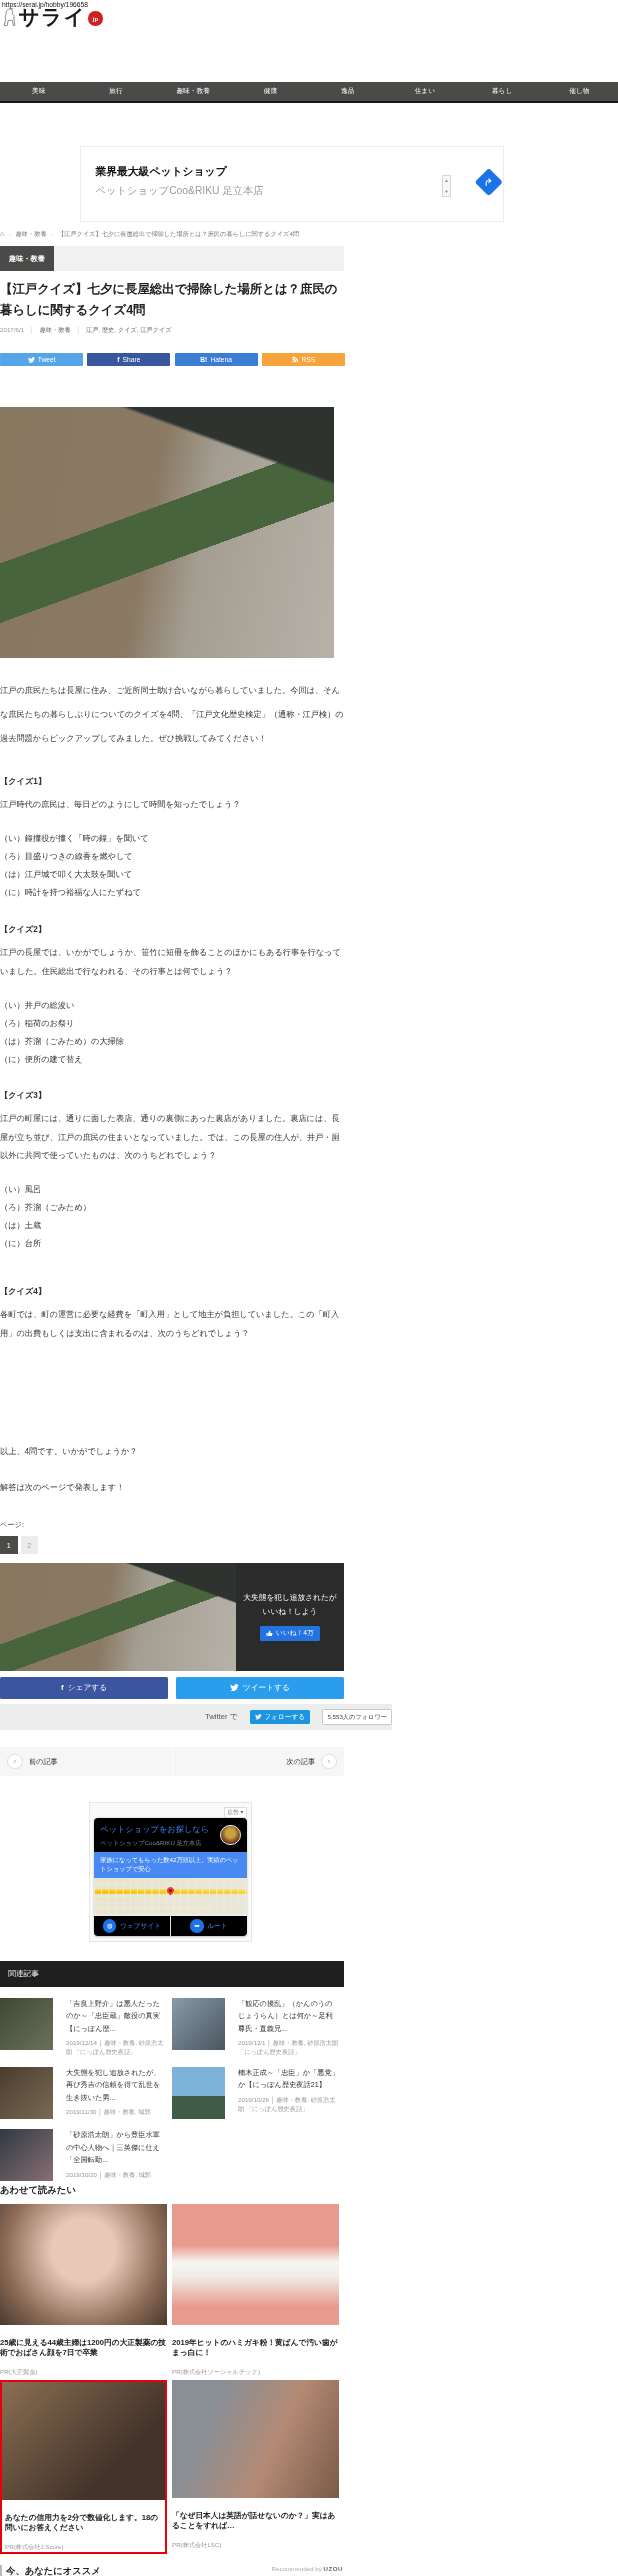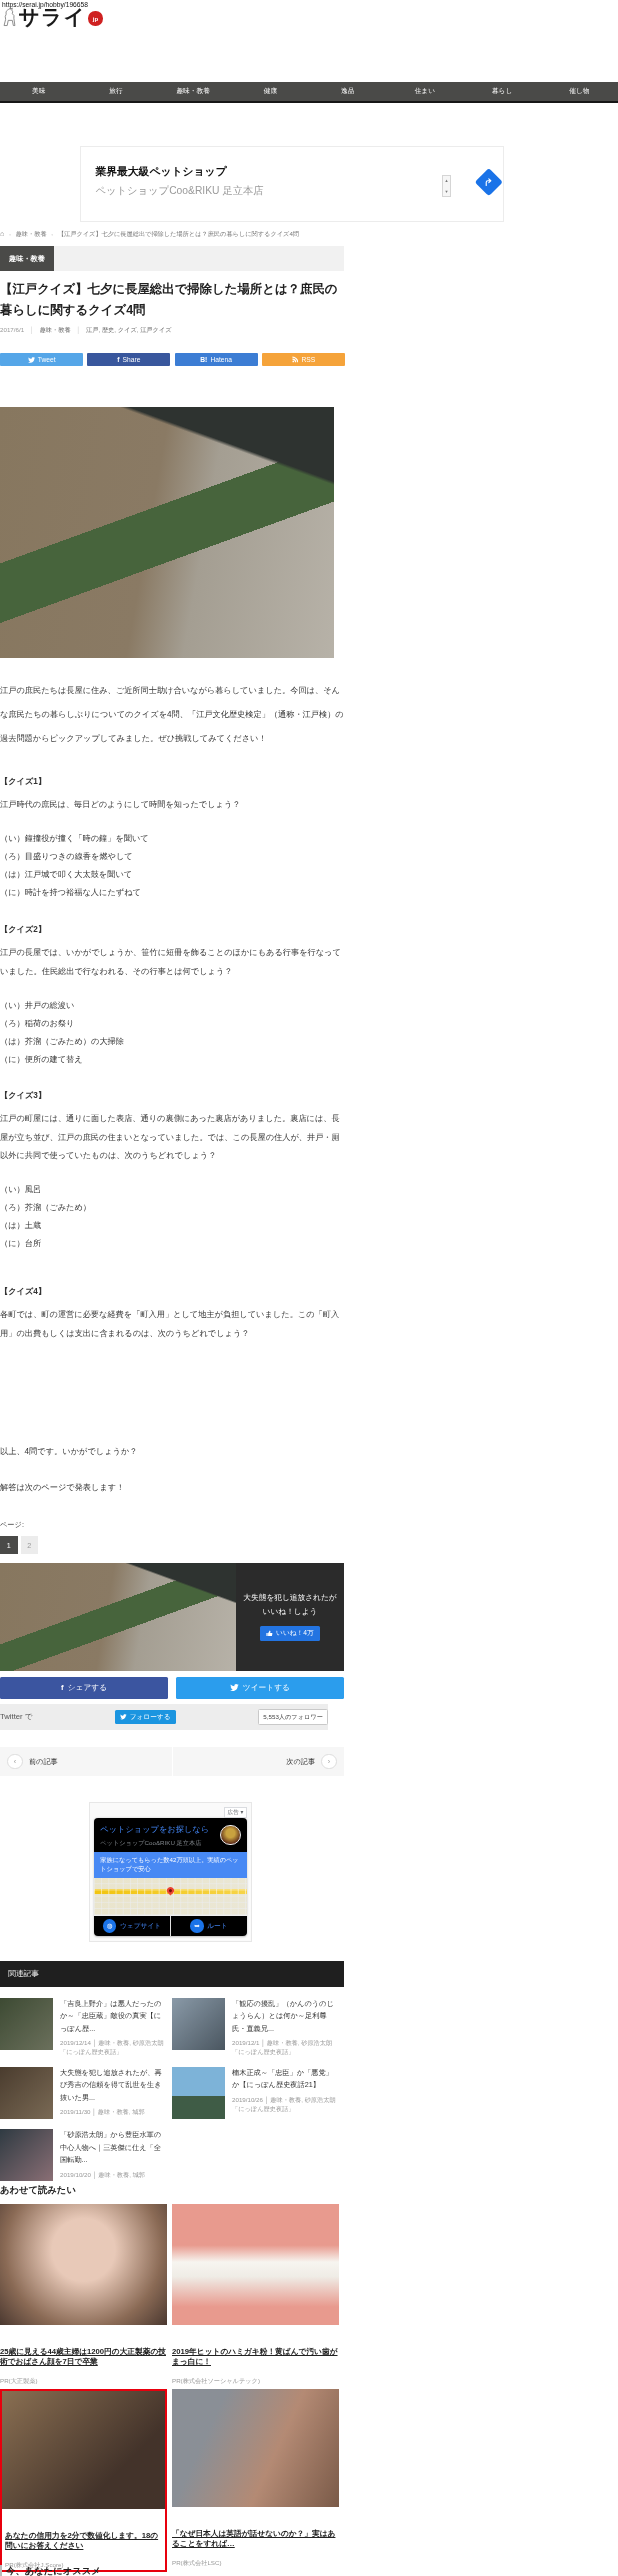--- a/index.html
+++ b/index.html
@@ -82,7 +82,7 @@
   .bigbtn.fb2 { background:#3b55a0; } .bigbtn.tw2 { background:#2b9ded; }
 
   
-  #follow-bar { top:1704px; left:0; width:328px; height:26px; background:#ededed; display:flex; align-items:center; justify-content:space-between; gap:12px; }
+  #follow-bar { top:1704px; left:0; width:392px; height:26px; background:#ededed; display:flex; align-items:center; justify-content:flex-end; gap:12px; }
   #follow-bar .fprefix { font-size:7.7px; color:#555; }
   .follow-btn { background:#1b95e0; color:#fff; font-size:6.7px; border:none; border-radius:1.5px; padding:2.6px 5.2px; display:flex; align-items:center; gap:2.6px; cursor:pointer; }
   .follow-count { background:#fff; border:0.5px solid #c9c9c9; border-radius:1.5px; color:#444; font-size:6.2px; padding:2.6px 4.1px; position:relative; }

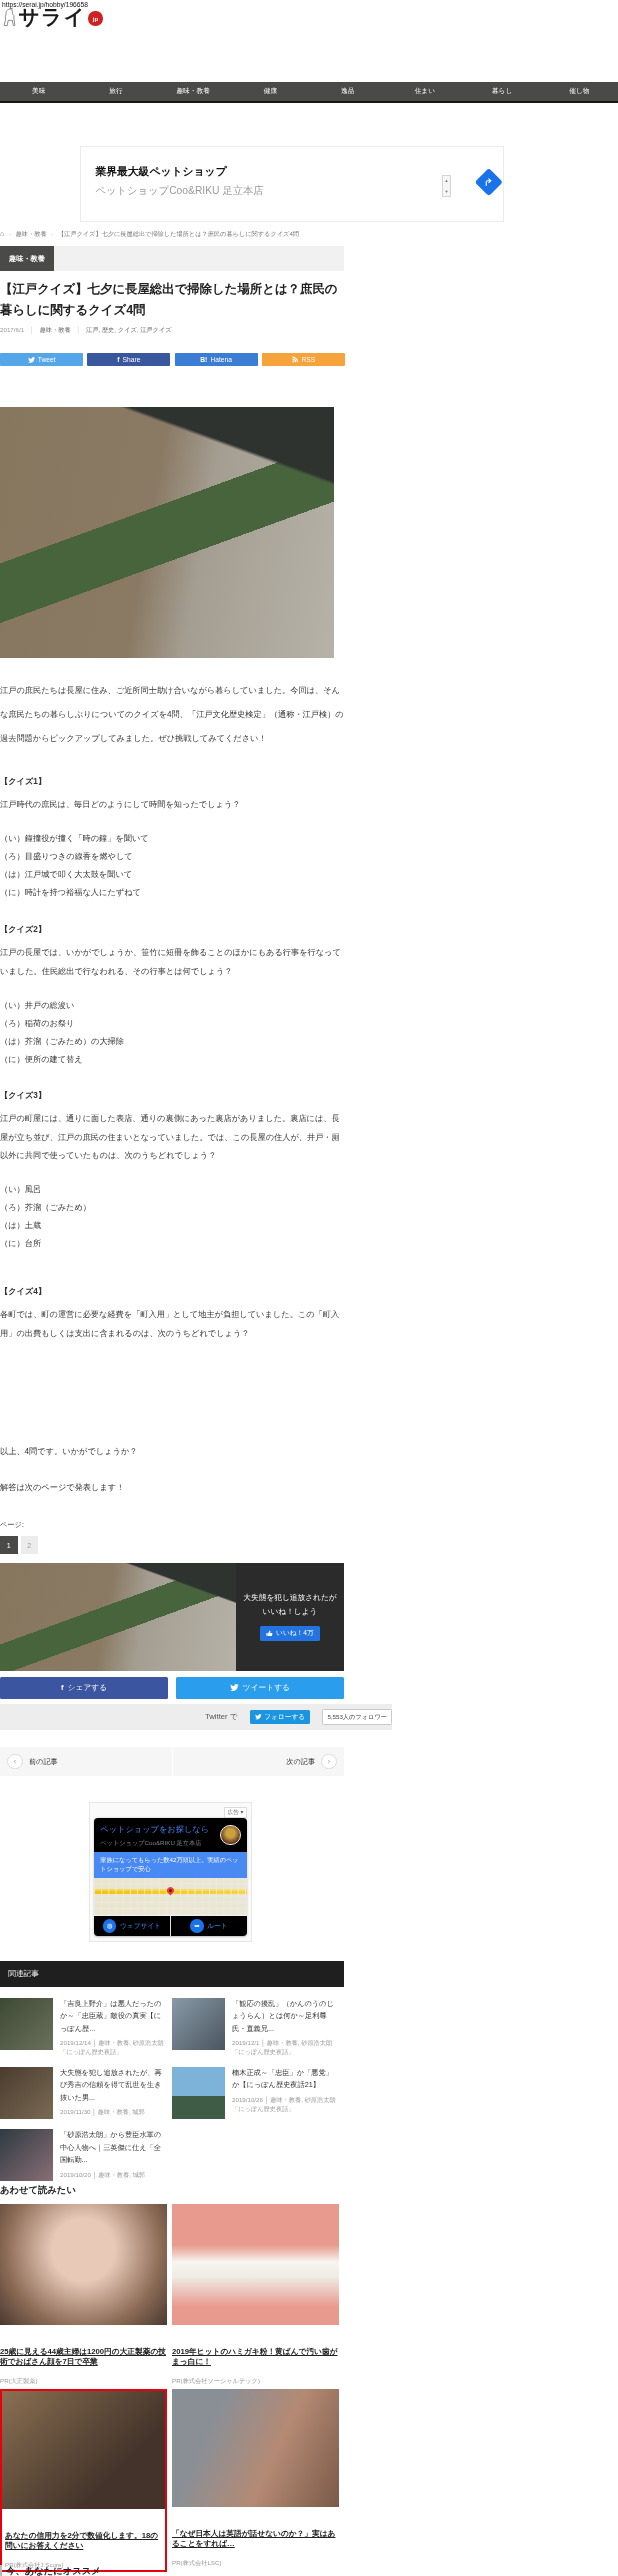--- a/index.html
+++ b/index.html
@@ -122,7 +122,7 @@
   .rel-grid { margin-top:10.8px; display:grid; grid-template-columns:172px 172px; row-gap:10.3px; }
   .rel-item { display:flex; cursor:pointer; padding-right:5.2px; }
   .rel-thumb { width:53px; height:52px; flex:none; }
-  .rel-body { padding-left:7px; flex:1; }
+  .rel-body { padding-left:13px; flex:1; }
   .rel-title { font-size:7.2px; line-height:12.4px; color:#333; }
   .rel-meta { margin-top:3.1px; font-size:6.2px; color:#999; line-height:9.3px; }
   .t-kira { background:linear-gradient(135deg,#3d4a33,#6b705c); }

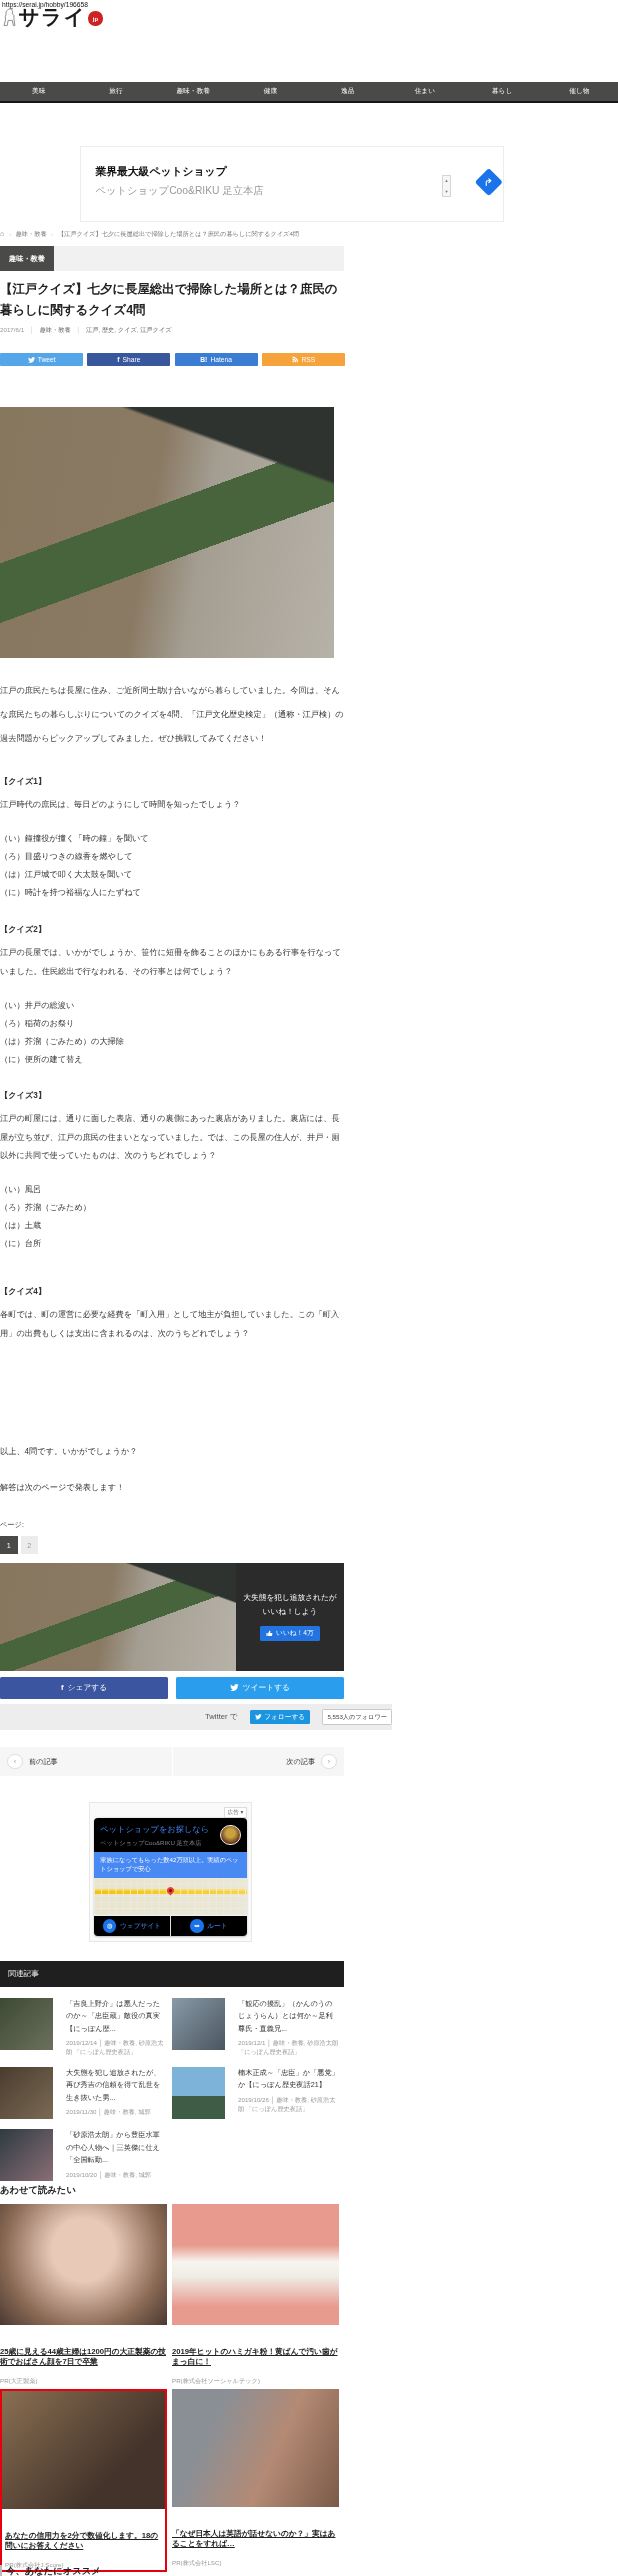--- a/index.html
+++ b/index.html
@@ -139,7 +139,7 @@
   .aw-card { padding-right:5.2px; cursor:pointer; margin-bottom:2.1px; }
   .aw-img { width:100%; height:121px; }
   .aw-img.r2 { height:118px; }
-  .aw-title { margin-top:22px; font-size:7.7px; font-weight:bold; line-height:10.8px; min-height:21.6px; color:#222;text-decoration:underline; }
+  .aw-title { margin-top:13px; font-size:7.7px; font-weight:bold; line-height:10.8px; min-height:21.6px; color:#222; }
   .aw-pr { margin-top:9.3px; font-size:6.2px; color:#9a9a9a; }
   .aw-card.redsel { border:2.1px solid #e8000d; padding:0; margin-right:5.2px; }
   .aw-card.redsel .aw-title, .aw-card.redsel .aw-pr { padding:0 3.1px; }

